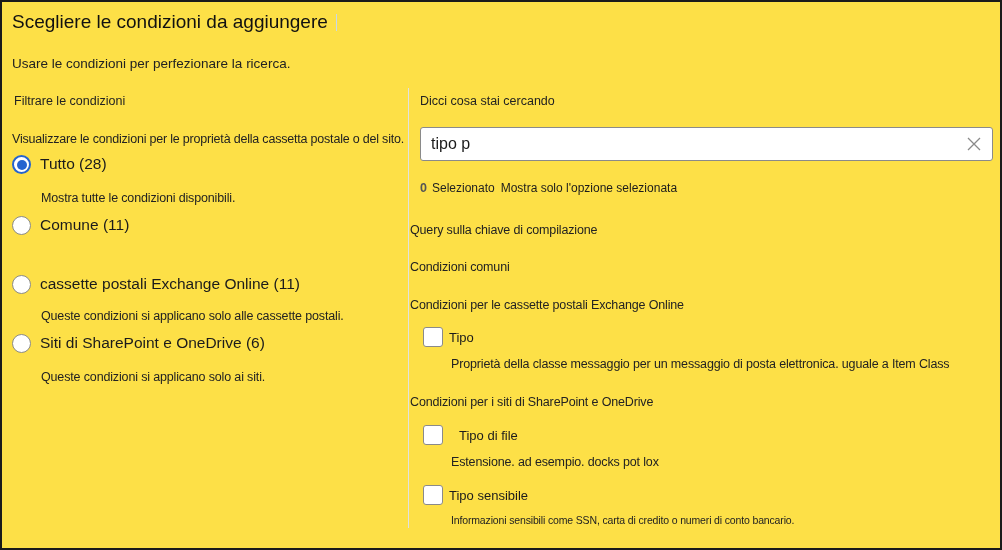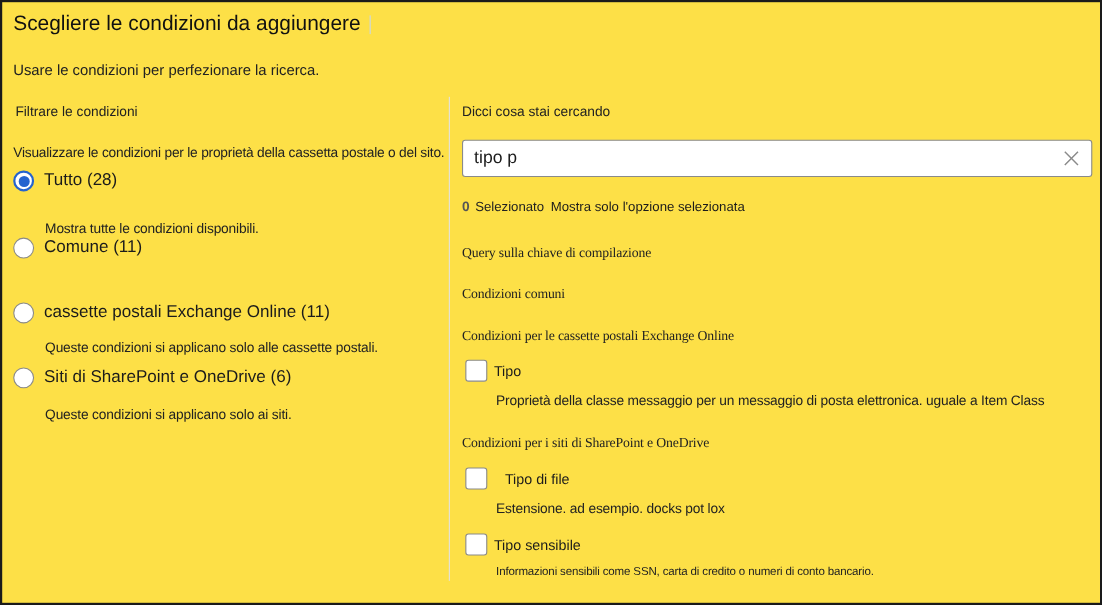--- a/index.html
+++ b/index.html
@@ -74,7 +74,7 @@
     <span class="radio checked"></span>
     <span class="radio-label">Tutto (28)</span>
   </div>
-  <div class="radio-desc" style="top:199px;">Mostra tutte le condizioni disponibili.</div>
+  <div class="radio-desc" style="top:189px;">Mostra tutte le condizioni disponibili.</div>
 
   <div class="radio-row" style="top:214px;">
     <span class="radio"></span>

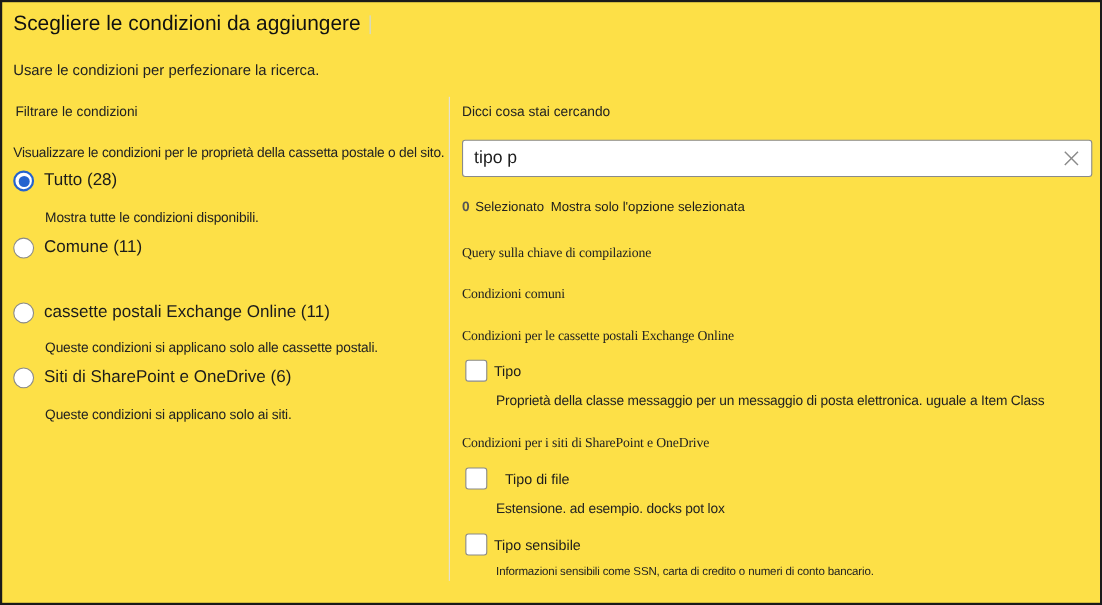--- a/index.html
+++ b/index.html
@@ -49,7 +49,7 @@
   .sel-label { font-size: 12px; color: #222; margin-left: 5px; }
   .sel-link { font-size: 12px; color: #1b1b1b; margin-left: 6px; cursor: pointer; }
 
-  .group-head { position: absolute; left: 418px; font-size: 12.5px; color: #222; letter-spacing: -0.15px; font-family: Liberation Serif, serif; }
+  .group-head { position: absolute; left: 408px; font-size: 12.5px; color: #222; letter-spacing: -0.15px; }
 
   .cb-row { position: absolute; left: 421px; display: flex; align-items: center; }
   .checkbox {

